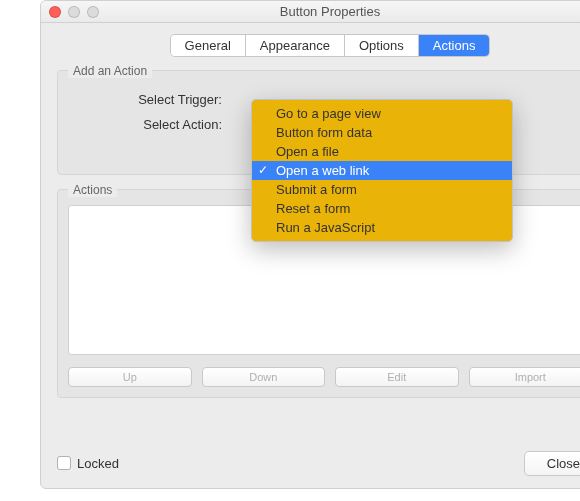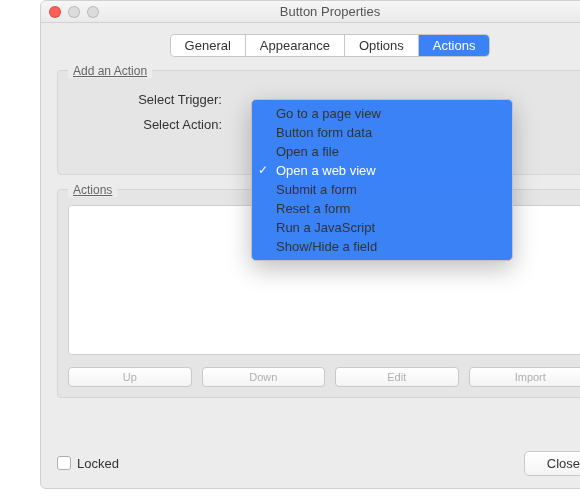--- a/index.html
+++ b/index.html
@@ -91,7 +91,6 @@
     font-size: 12px;
     color: #666;
     display: inline-block;
-    text-decoration: underline;
   }
   .group-inner {
     padding: 6px 14px 14px 14px;

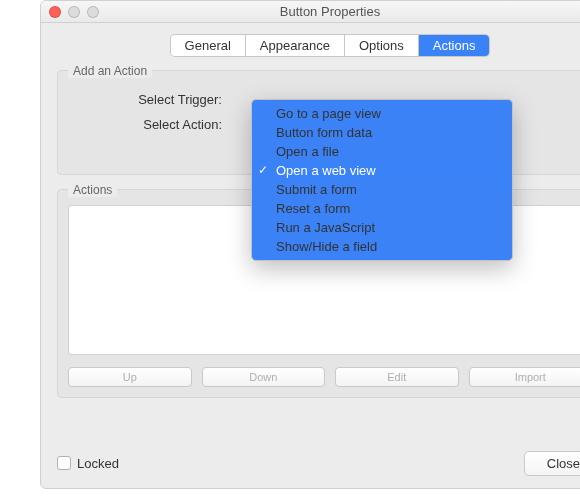--- a/index.html
+++ b/index.html
@@ -163,7 +163,7 @@
     left: 210px;
     top: 76px;
     width: 262px;
-    background: #3b82f6;
+    background: #eab308;
     border: 1px solid #c2c2c2;
     border-radius: 5px;
     box-shadow: 0 8px 24px rgba(0,0,0,0.25);

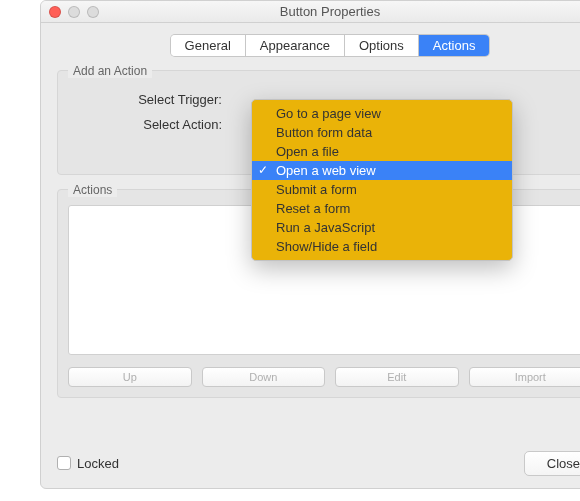--- a/index.html
+++ b/index.html
@@ -248,7 +248,7 @@
         <div class="popup-item"><span>Go to a page view</span></div>
         <div class="popup-item"><span>Button form data</span></div>
         <div class="popup-item"><span>Open a file</span></div>
-        <div class="popup-item selected"><span class="check">✓</span><span>Open a web view</span></div>
+        <div class="popup-item selected"><span class="check">✓</span><span>Open a web link</span></div>
         <div class="popup-item"><span>Submit a form</span></div>
         <div class="popup-item"><span>Reset a form</span></div>
         <div class="popup-item"><span>Run a JavaScript</span></div>

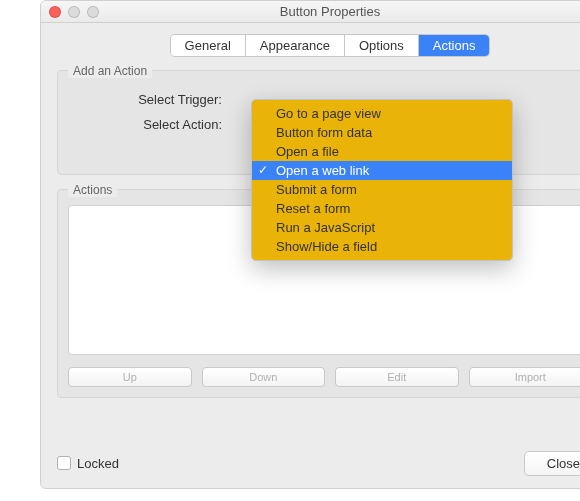--- a/index.html
+++ b/index.html
@@ -252,7 +252,6 @@
         <div class="popup-item"><span>Submit a form</span></div>
         <div class="popup-item"><span>Reset a form</span></div>
         <div class="popup-item"><span>Run a JavaScript</span></div>
-        <div class="popup-item"><span>Show/Hide a field</span></div>
       </div>
 
   </div>

